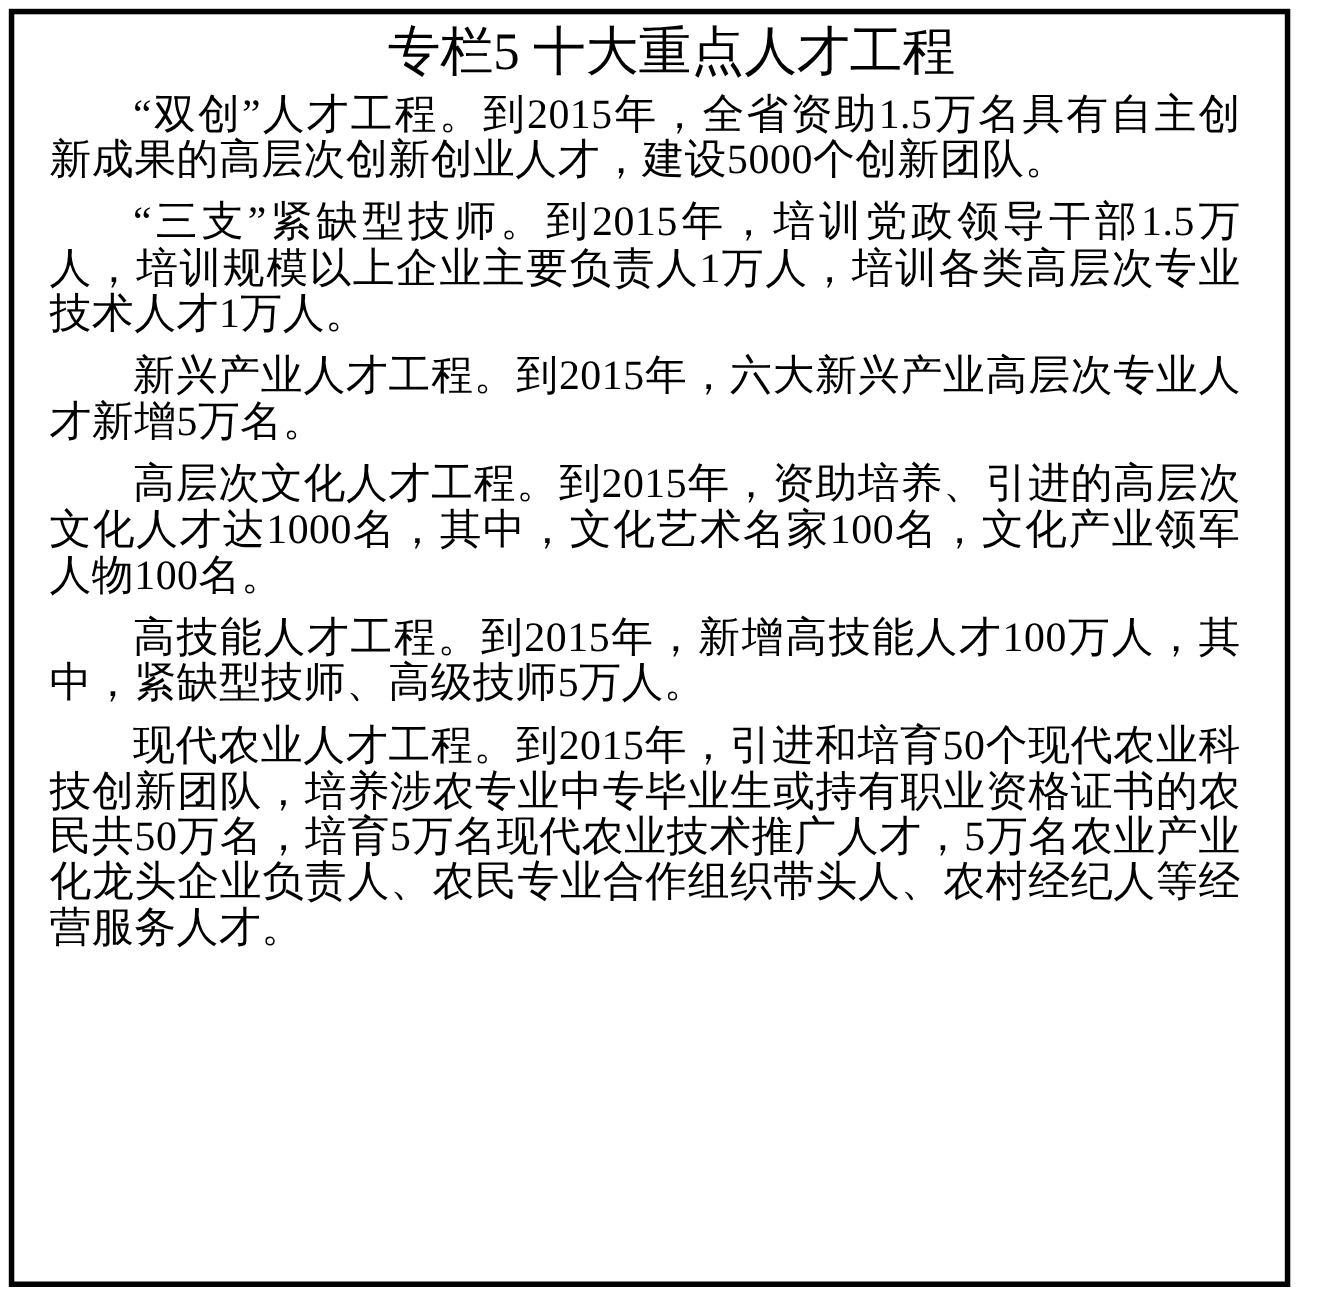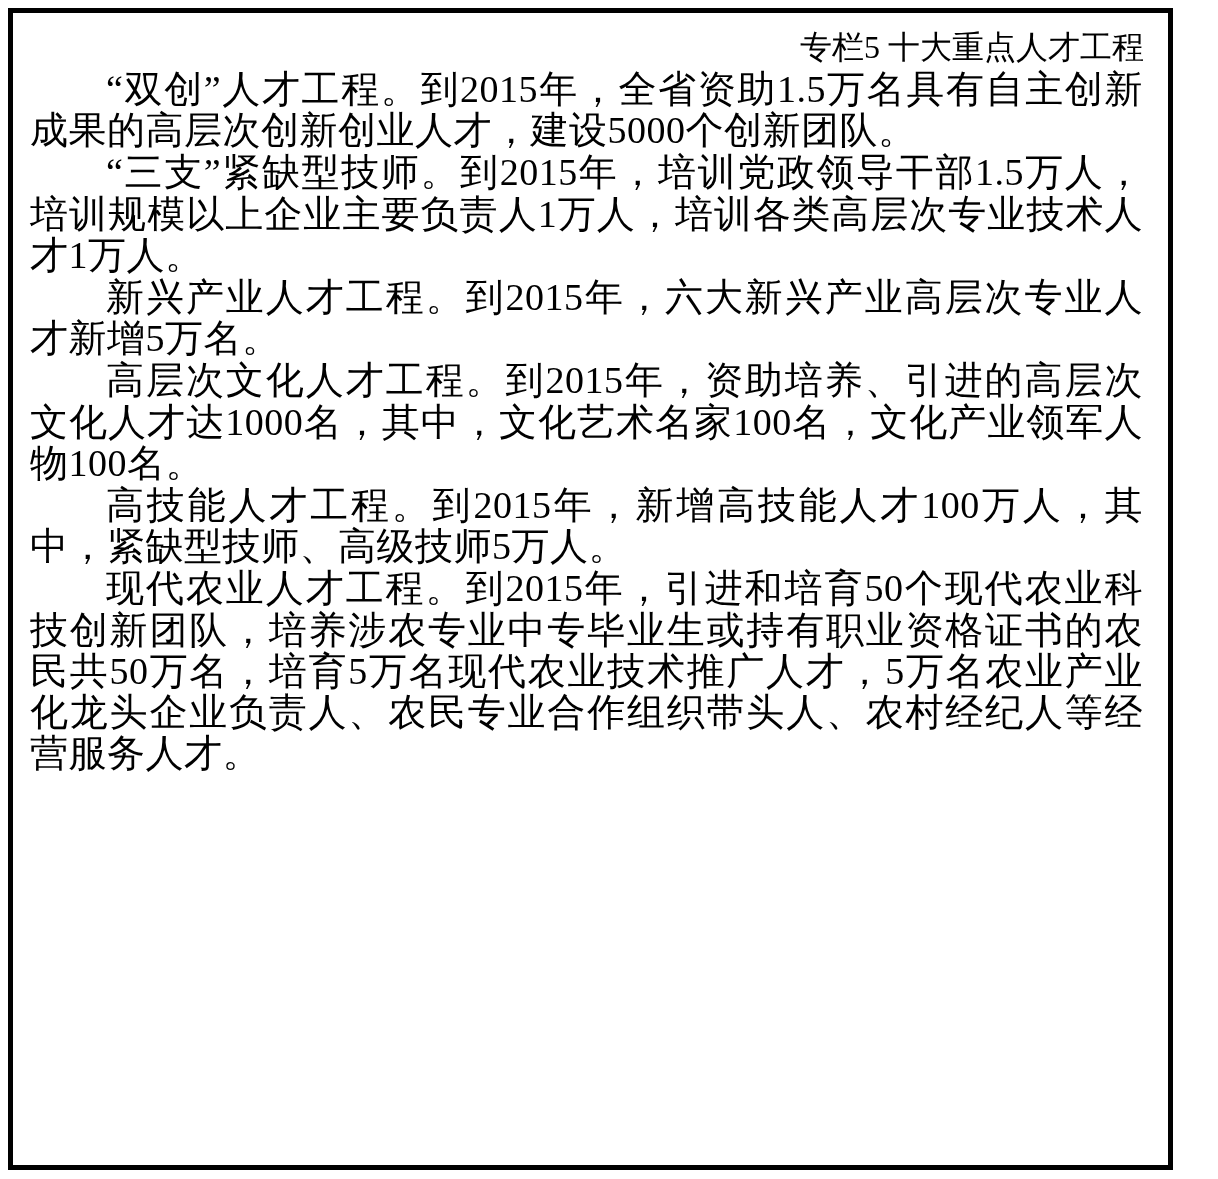--- a/index.html
+++ b/index.html
@@ -27,10 +27,10 @@
     overflow: hidden;
   }
   .panel-title {
-    font-size: 32px;
+    font-size: 48px;
     line-height: 41px;
     text-indent: 1em;
-    text-align: right;
+    text-align: center;
     white-space: nowrap;
     margin: 0;
     font-weight: normal;

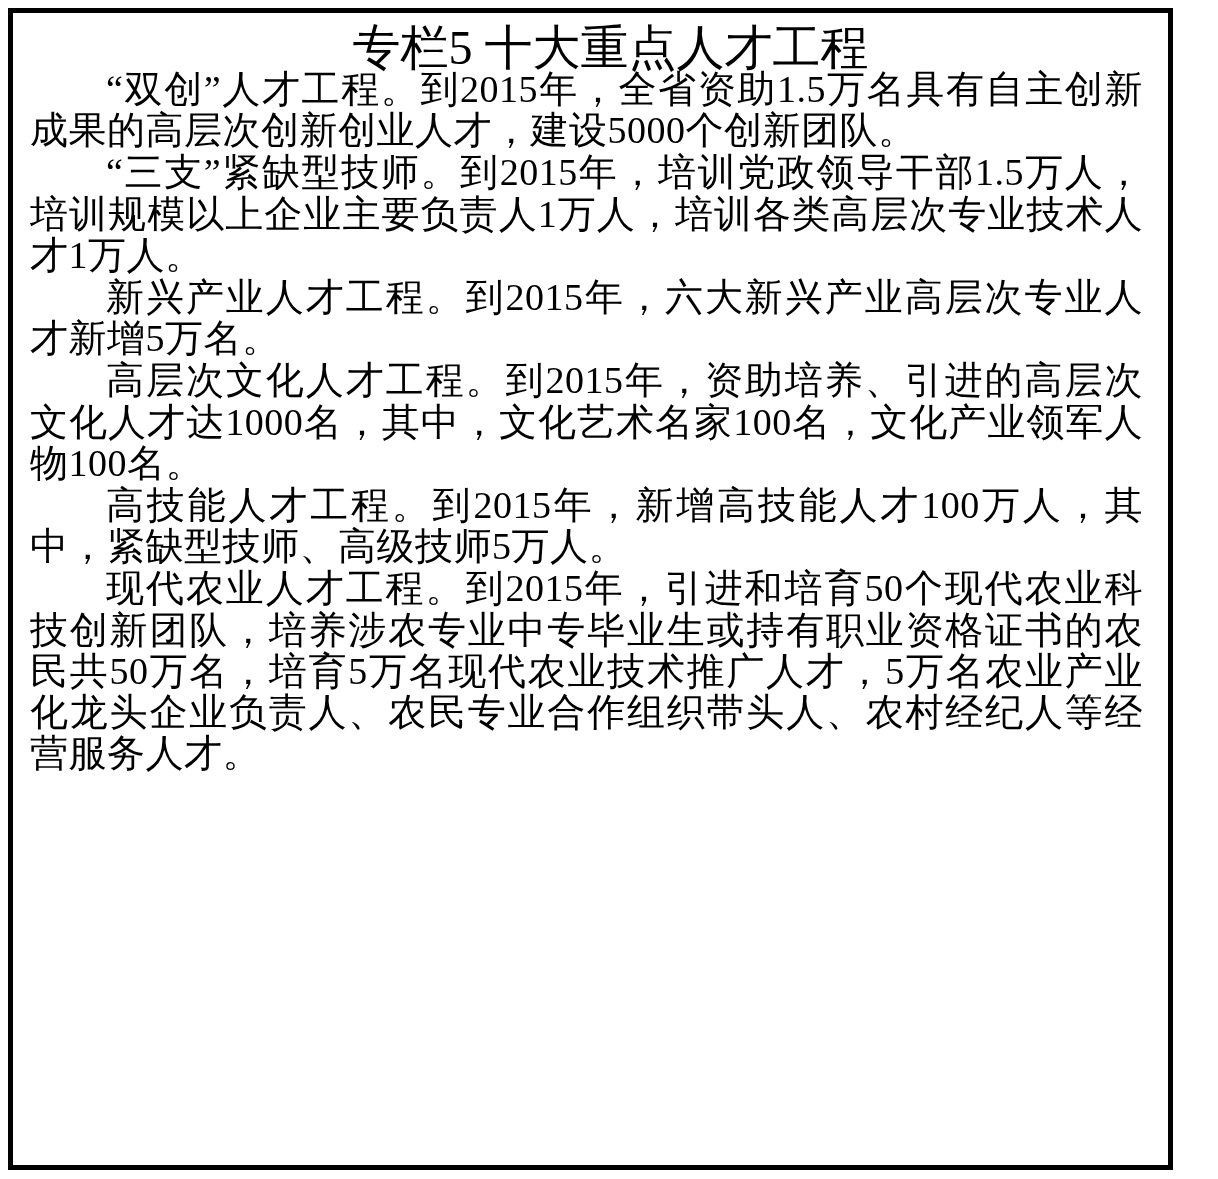--- a/index.html
+++ b/index.html
@@ -36,7 +36,7 @@
     font-weight: normal;
   }
   .body-text p {
-    margin: 1px;
+    margin: 16px;
     font-size: 38px;
     line-height: 41.2px;
     text-align: justify;

